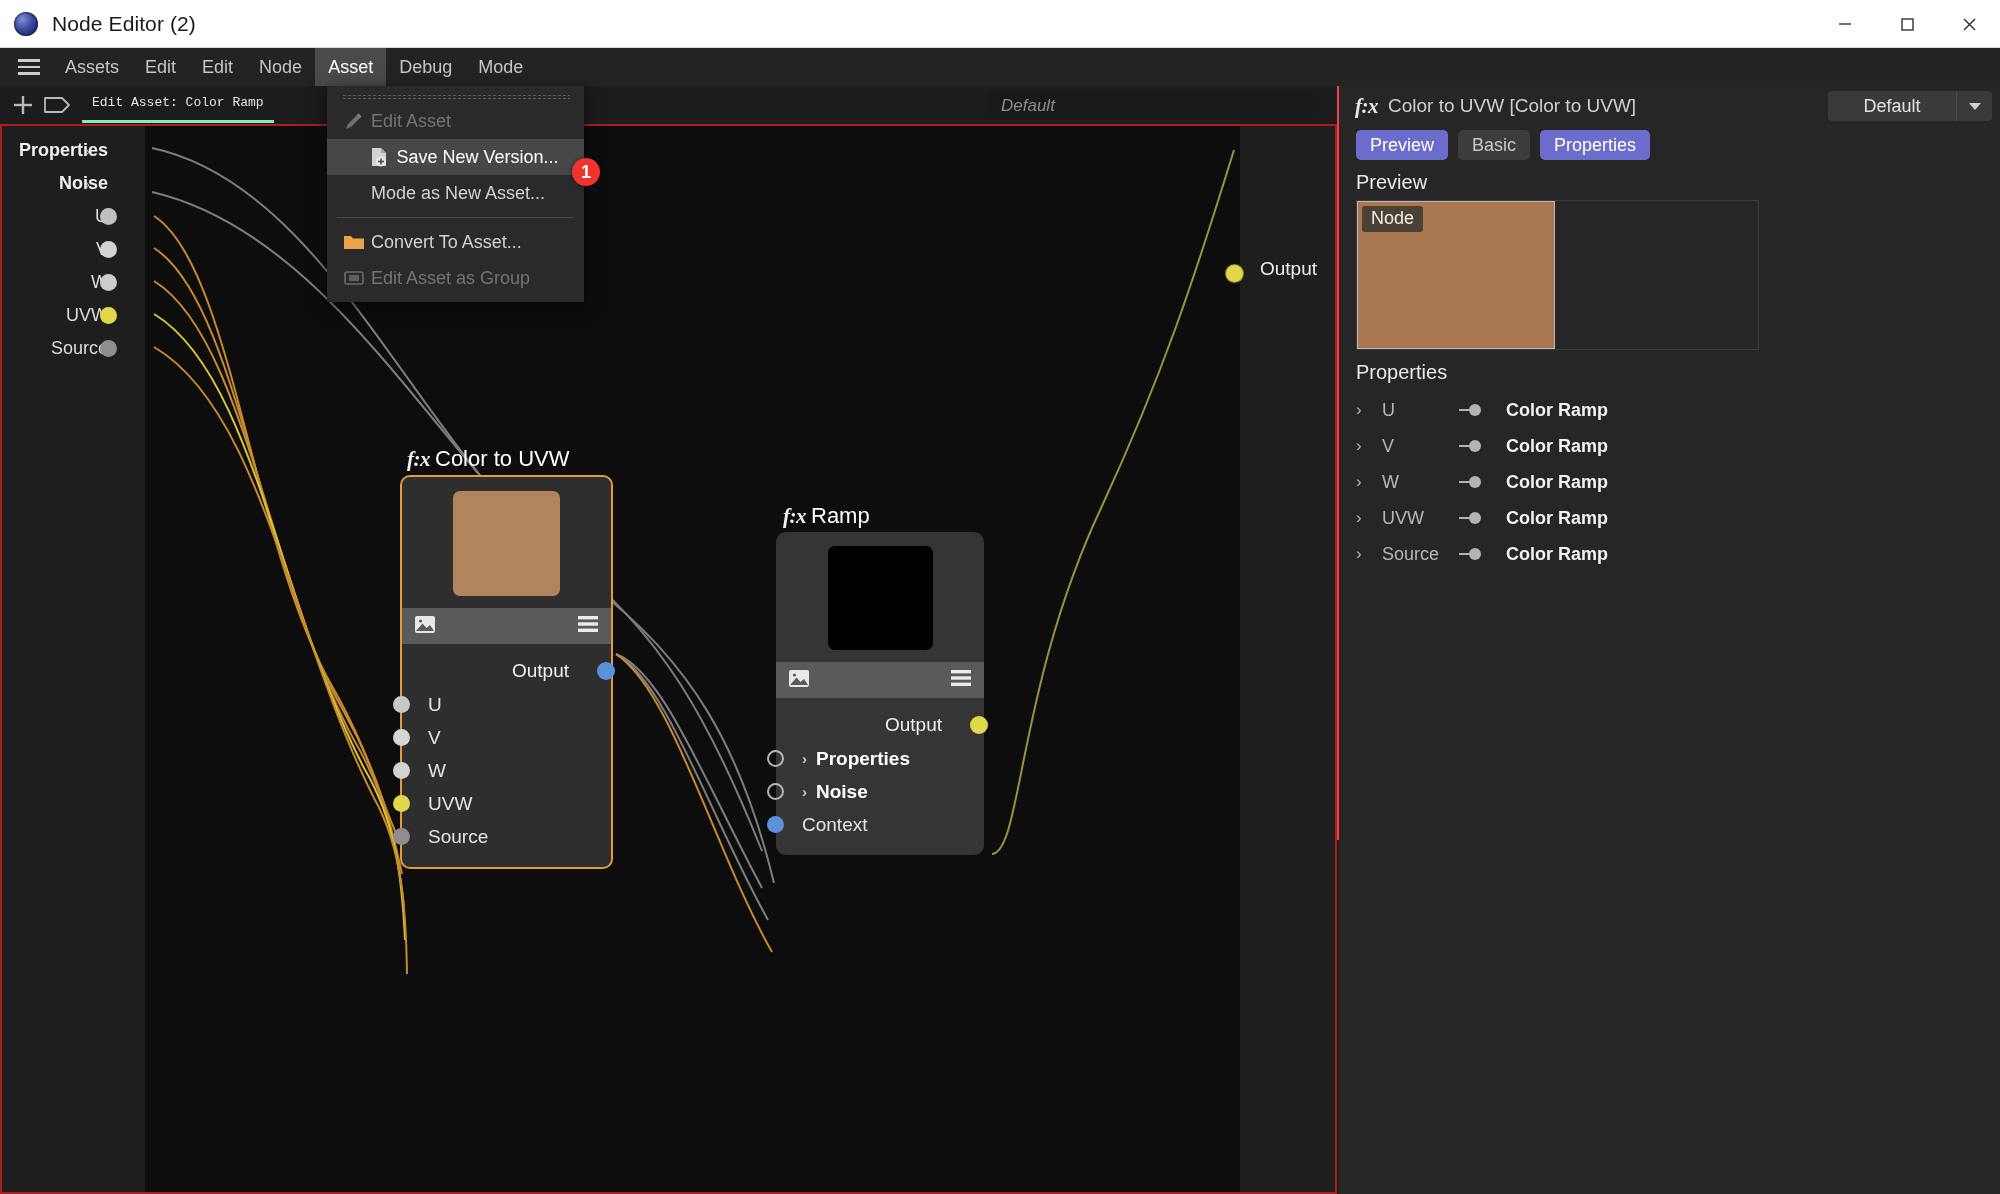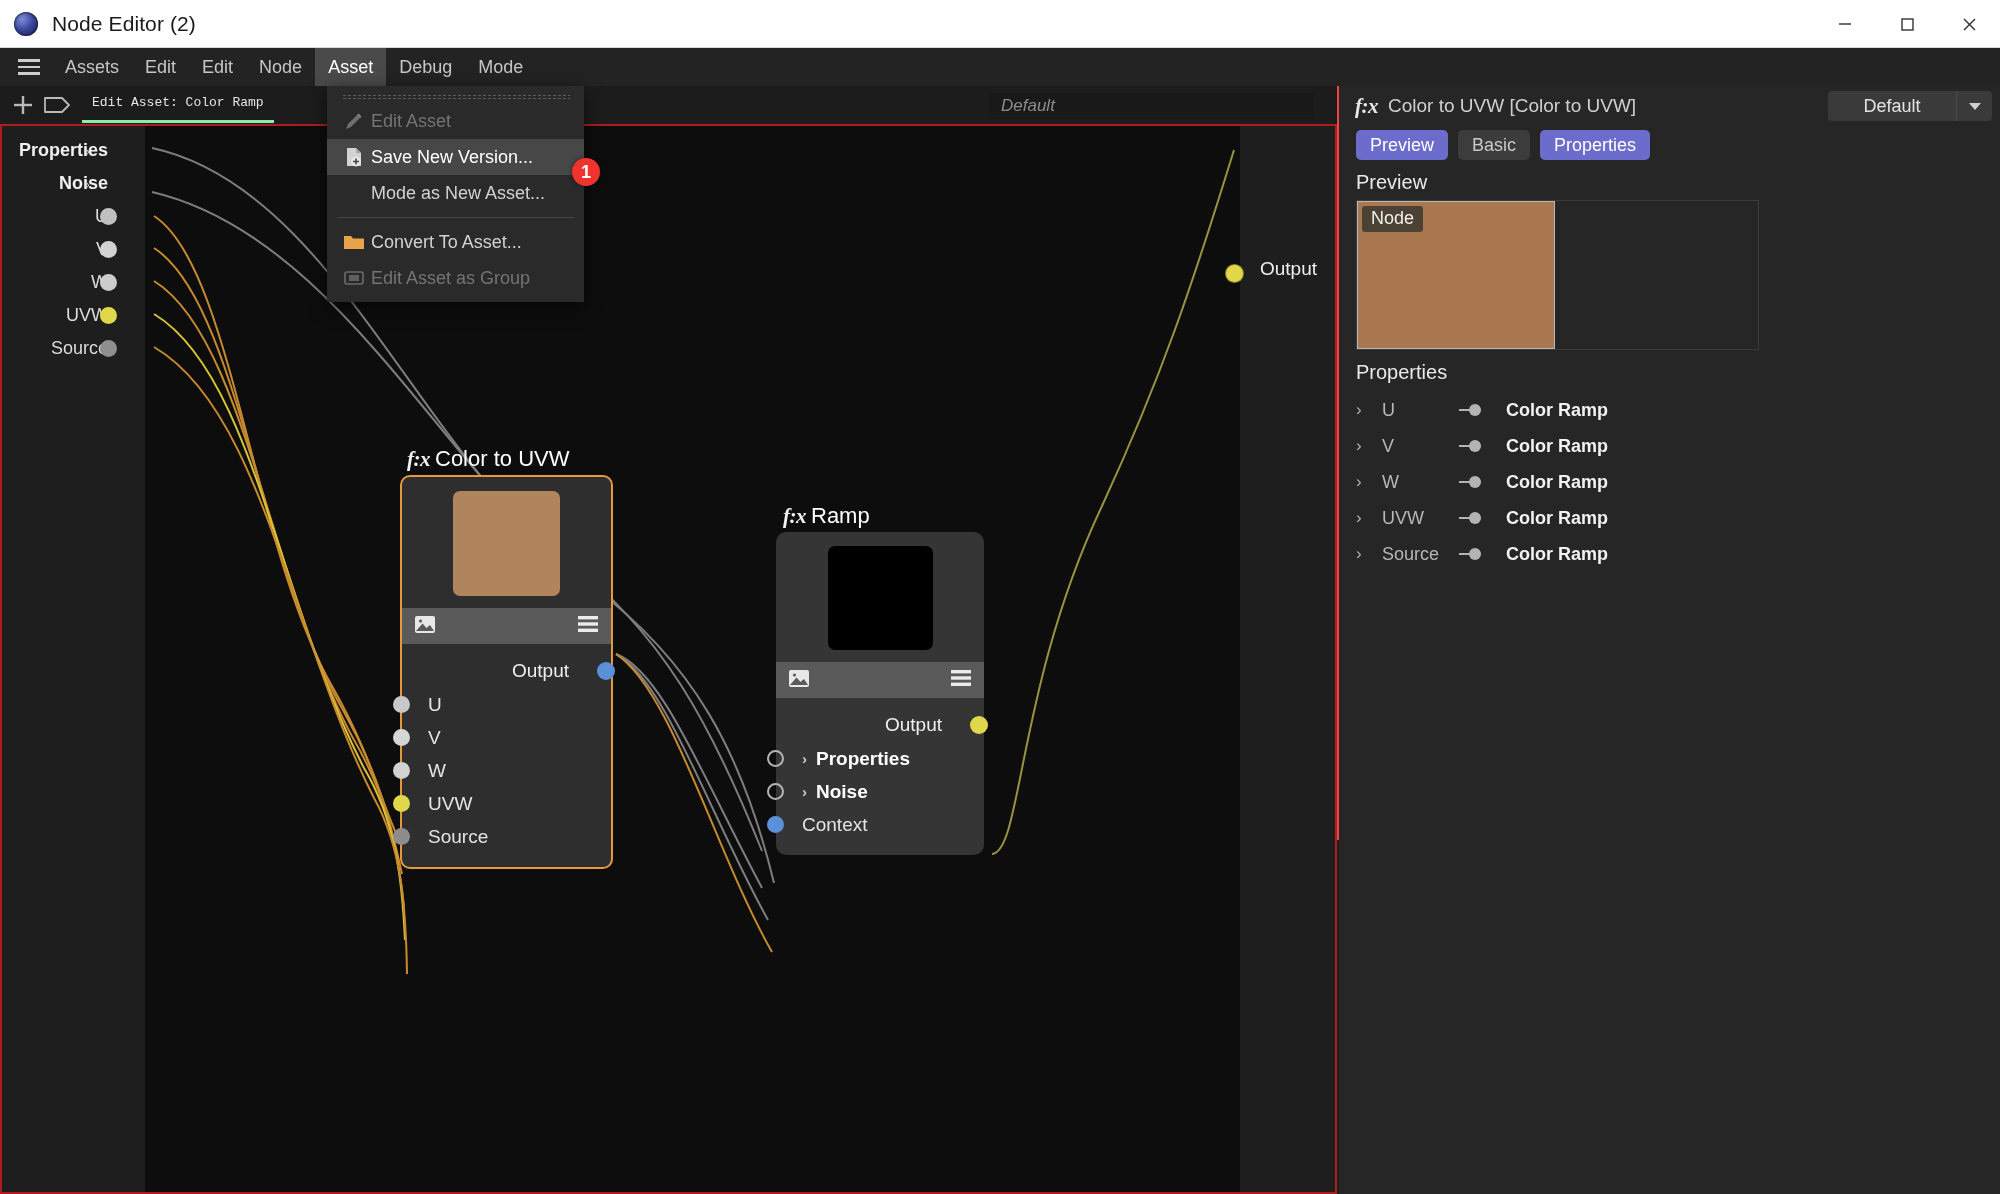--- a/index.html
+++ b/index.html
@@ -217,7 +217,7 @@
     height: 36px; display: flex; align-items: center; padding-left: 10px;
     font-size: 18px; color: #d2d2d2;
   }
-  .dd-item.sel { background: #474747; color: #ffffff; }
+  .dd-item.sel { background: #474747; color: #ffffff; justify-content: center; }
   .dd-item.disabled { color: #747474; }
   .dd-icon { width: 34px; display: flex; align-items: center; justify-content: center; }
   .dd-sep { height: 1px; background: #474747; margin: 6px 10px; }

